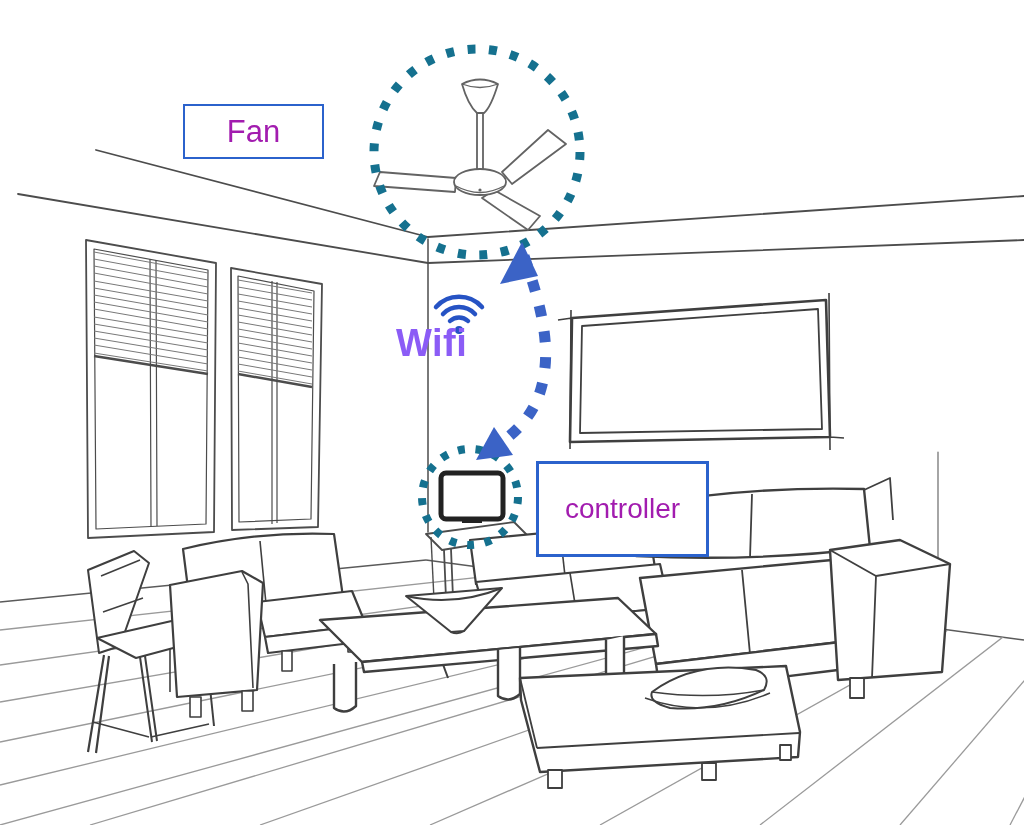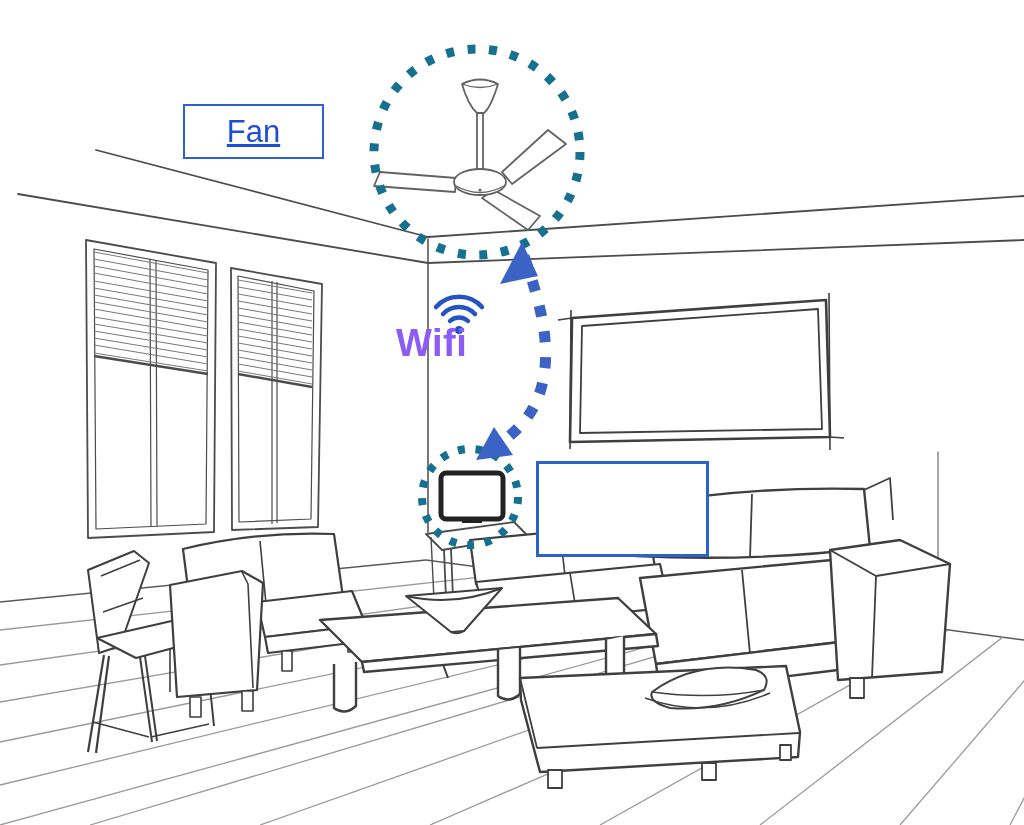--- a/index.html
+++ b/index.html
@@ -10,10 +10,9 @@
   .room-svg { position:absolute; left:0; top:0; }
   .label-box {
     position:absolute; background:#ffffff; border:3px solid #2b62cc;
-    color:#1d4ed8; display:flex; flex-direction:column;
+    color:#a21caf; display:flex; flex-direction:column;
     align-items:center; justify-content:center; text-align:center;
     box-sizing:border-box;
-    text-decoration:underline;
   }
   .fan-label { left:183px; top:104px; width:141px; height:55px; font-size:31px; border-width:2.5px; }
   .remote-label { left:536px; top:461px; width:173px; height:96px; font-size:28px; line-height:1.5; }

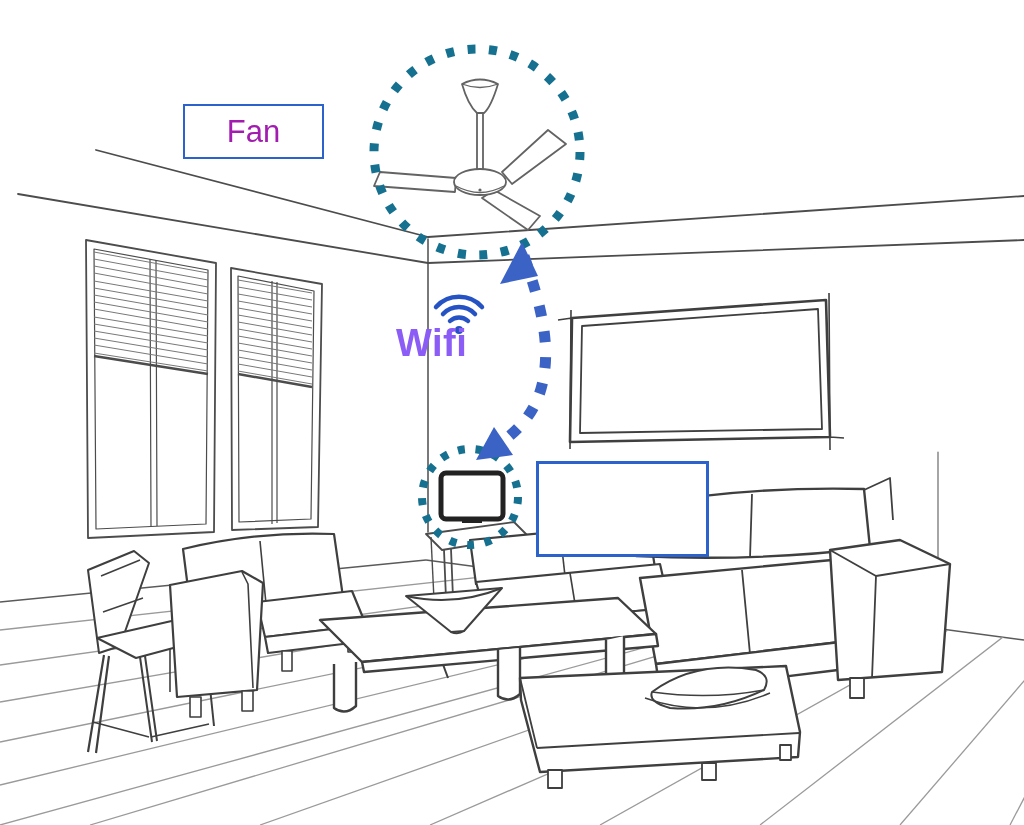--- a/index.html
+++ b/index.html
@@ -209,6 +209,7 @@
   </div>
 
   <div class="label-box remote-label">
+    <div>controller</div>
   </div>
 
 </div>

